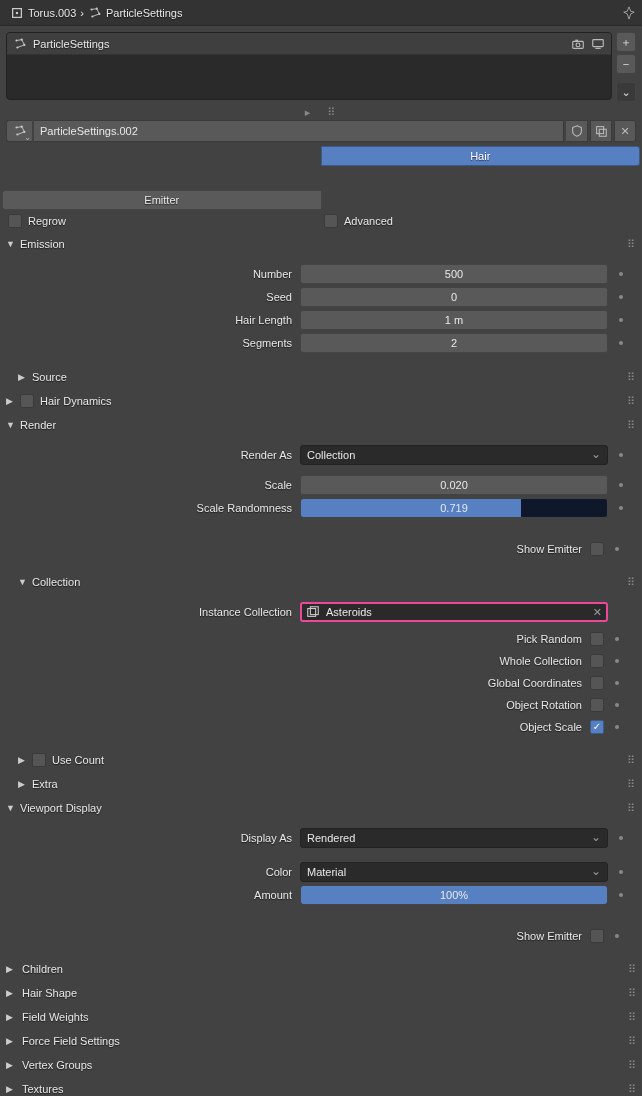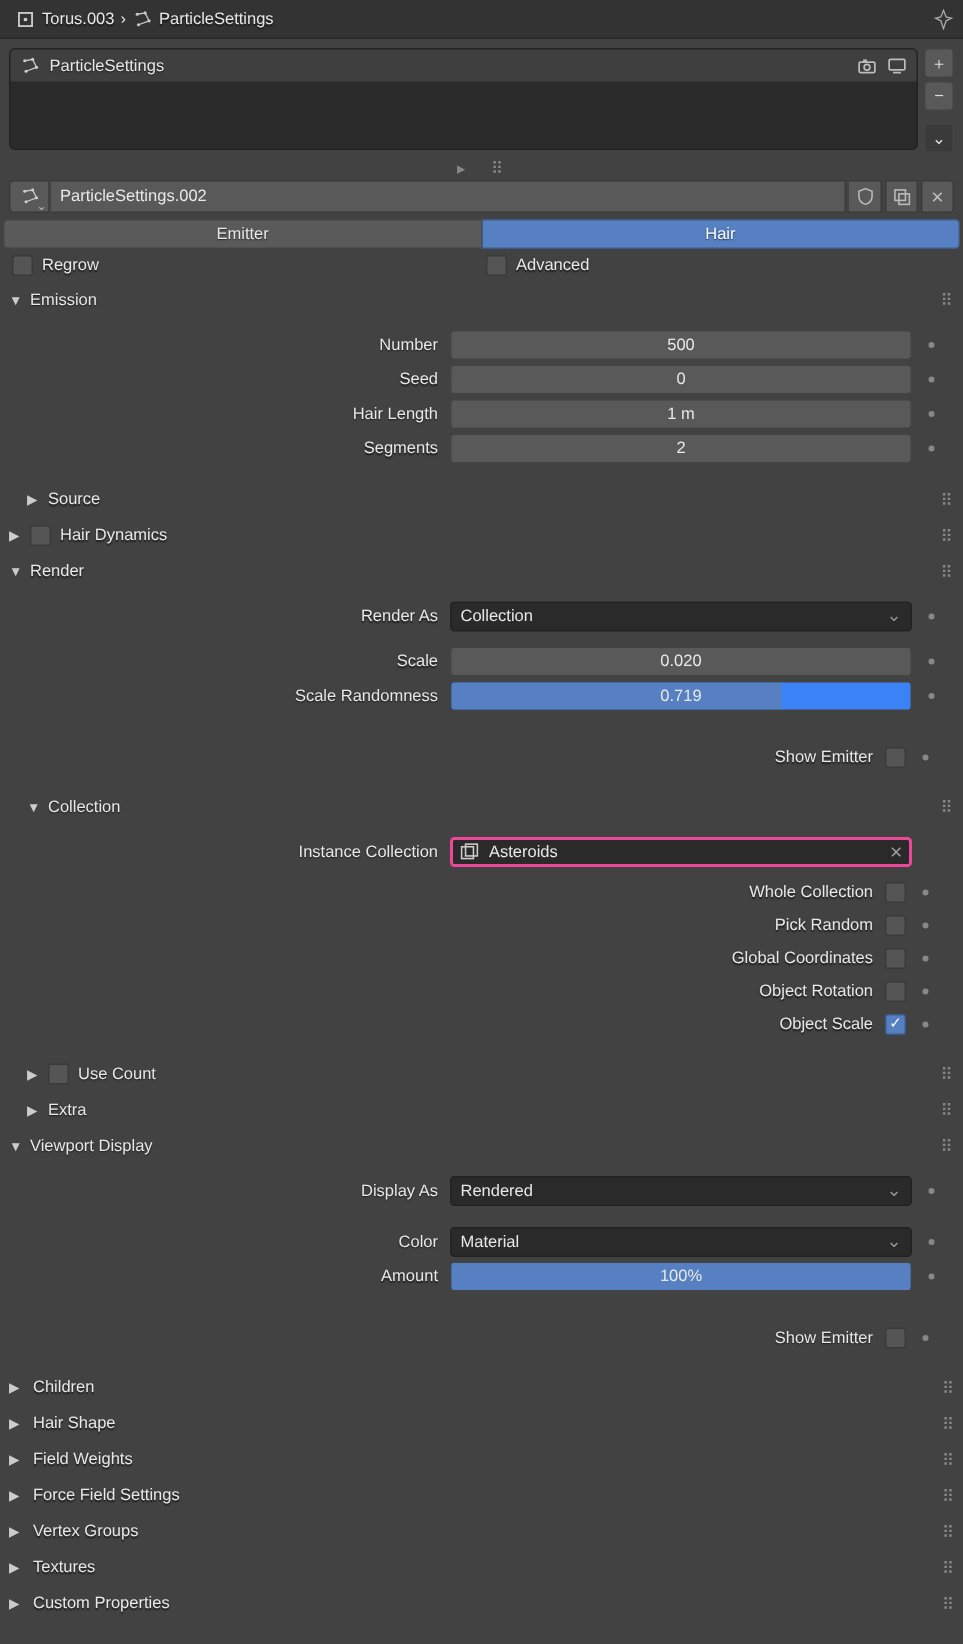--- a/index.html
+++ b/index.html
@@ -46,7 +46,7 @@
 
 .tabs { display:flex; padding: 0 2px; gap:0; }
 .tab { flex:1; height:20px; display:flex; align-items:center; justify-content:center; background:#5a5a5a; border:1px solid #444; color:var(--text); }
-.tab.left { border-radius:3px 0 0 3px; border-right:none; }
+.tab.left { border-radius:3px 0 0 3px; border-right:none;margin-top:44px; }
 .tab.right { border-radius:0 3px 3px 0; }
 .tab.active { background: var(--blue); border-color:#3d5a86; color:#fff; }
 

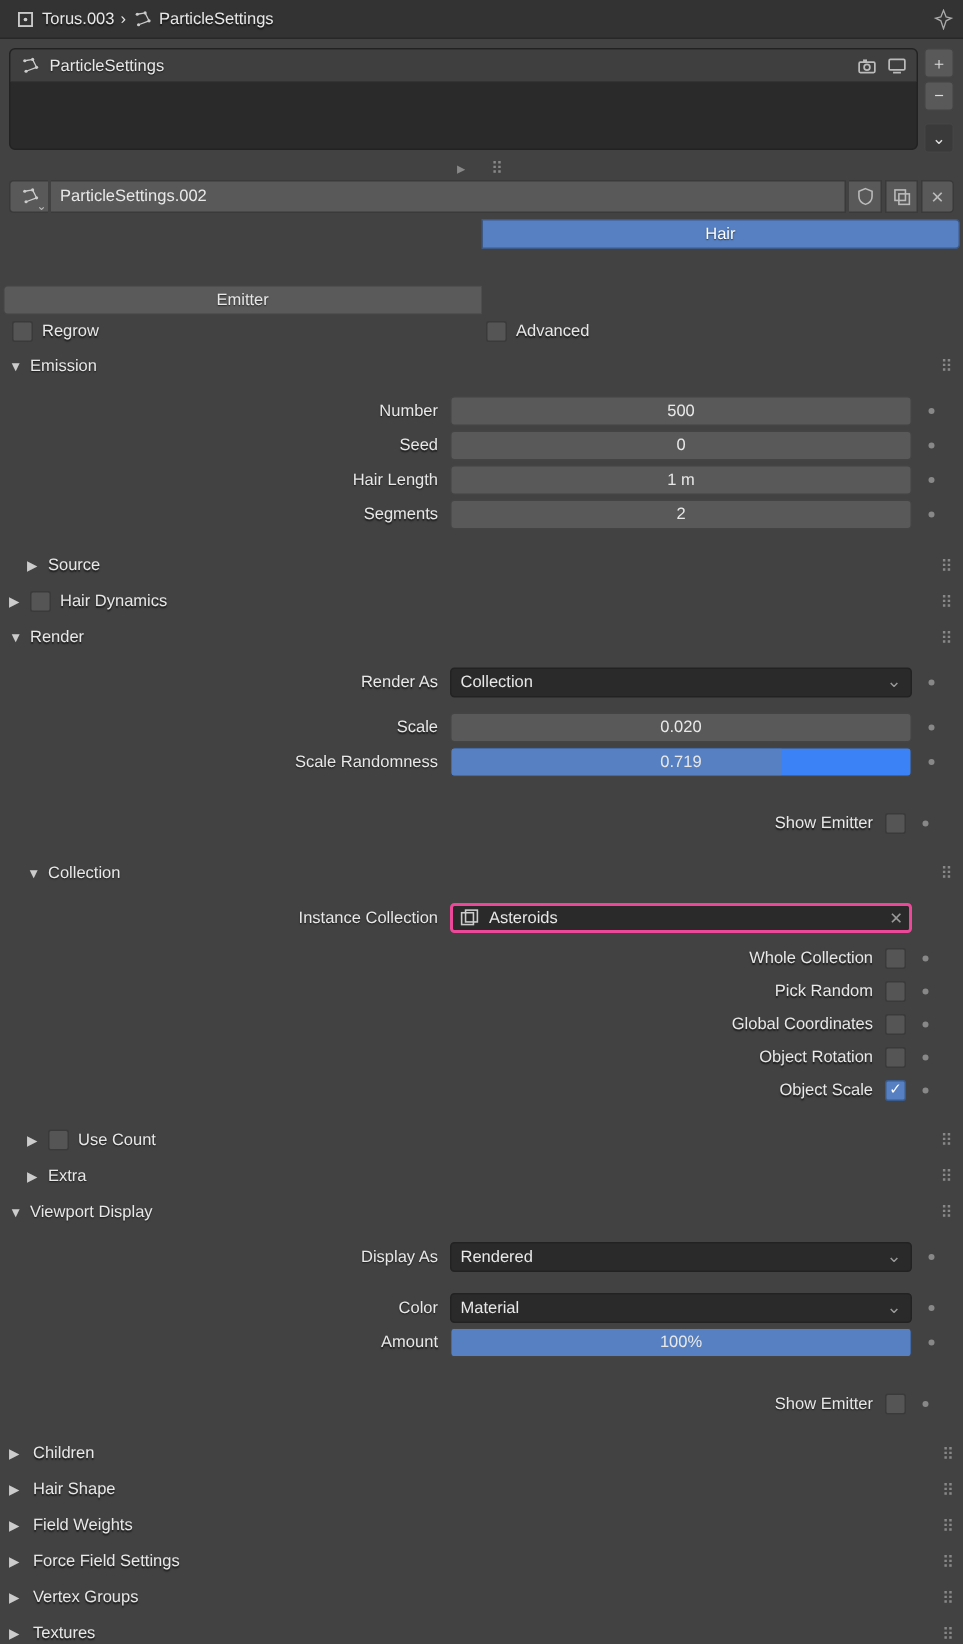--- a/index.html
+++ b/index.html
@@ -75,7 +75,7 @@
 .pfield.sel::after { content:"⌄"; position:absolute; right:6px; color:#999; font-size:12px; top:1px; }
 .pfield.collref { background:#2a2a2a; border:2px solid #ec4899; border-radius:3px; padding:0 4px; display:flex; align-items:center; gap:6px; }
 .pfield.collref .xbtn { margin-left:auto; color:#999; }
-.pfield.slider { background:#3b82f6; border:1px solid #444; border-radius:3px; position:relative; justify-content:center; overflow:hidden; }
+.pfield.slider { background:#0f172a; border:1px solid #444; border-radius:3px; position:relative; justify-content:center; overflow:hidden; }
 .pfield.slider .fill { position:absolute; left:0; top:0; bottom:0; background:var(--blue); }
 .pfield.slider .val { position:relative; z-index:1; }
 .extracol { width:26px; display:flex; align-items:center; justify-content:center; }

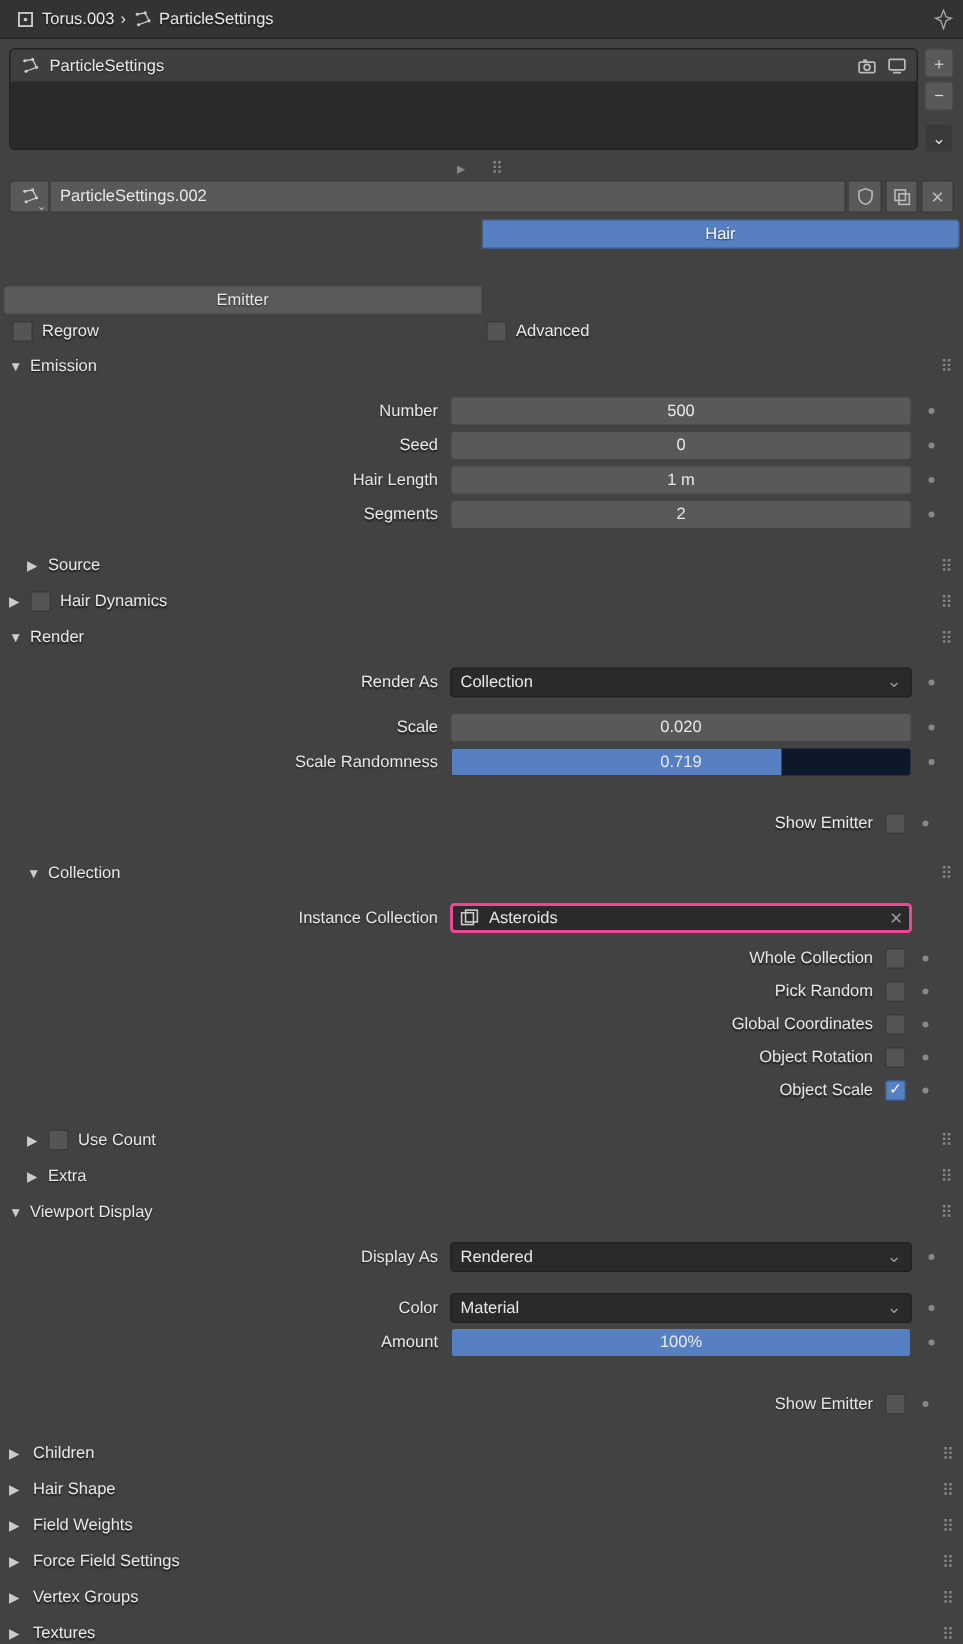--- a/index.html
+++ b/index.html
@@ -311,14 +311,14 @@
   </div>
   <div style="height:4px"></div>
   <div class="rcheck">
+      <div class="rlabel ts">Pick Random</div>
+      <span class="chk"></span>
+      <div class="extracol">
+        <span class="dot"></span>
+      </div>
+    </div>
+  <div class="rcheck">
       <div class="rlabel ts">Whole Collection</div>
-      <span class="chk"></span>
-      <div class="extracol">
-        <span class="dot"></span>
-      </div>
-    </div>
-  <div class="rcheck">
-      <div class="rlabel ts">Pick Random</div>
       <span class="chk"></span>
       <div class="extracol">
         <span class="dot"></span>

